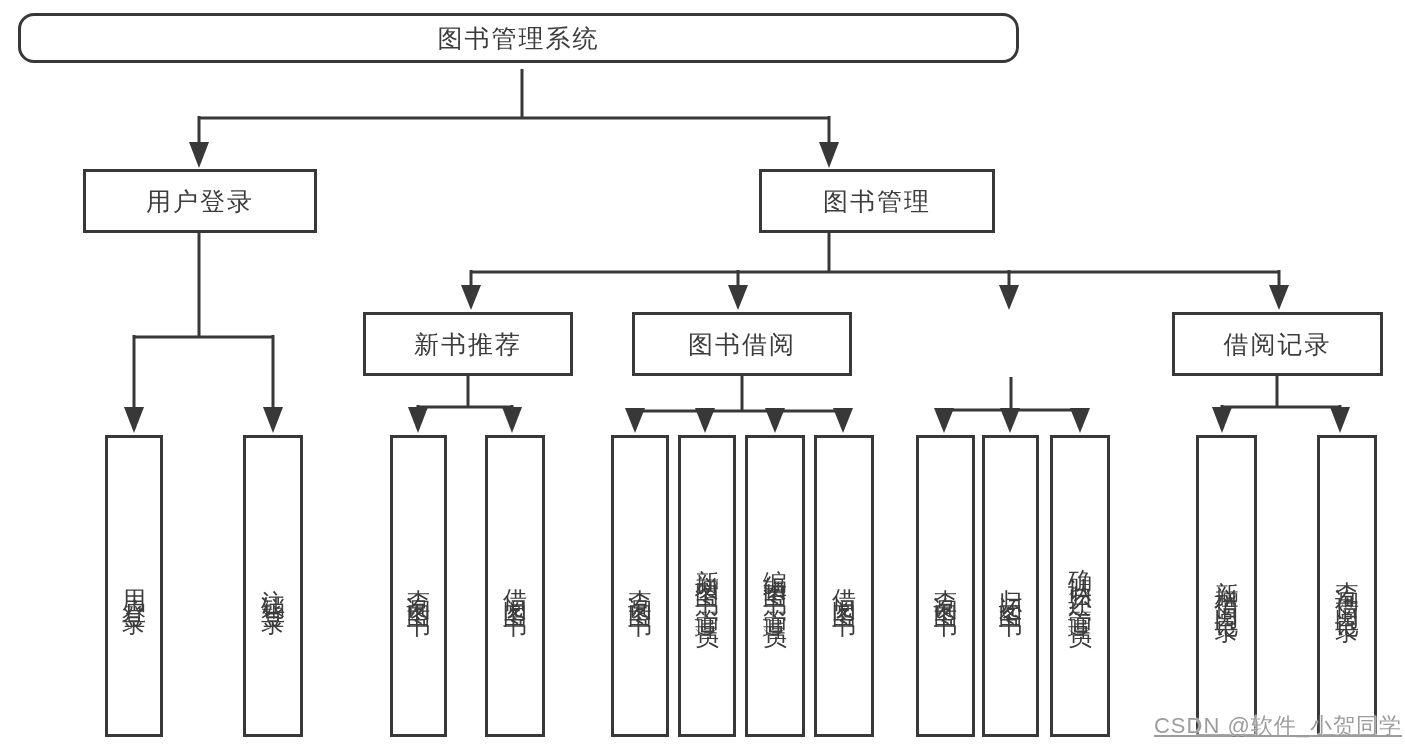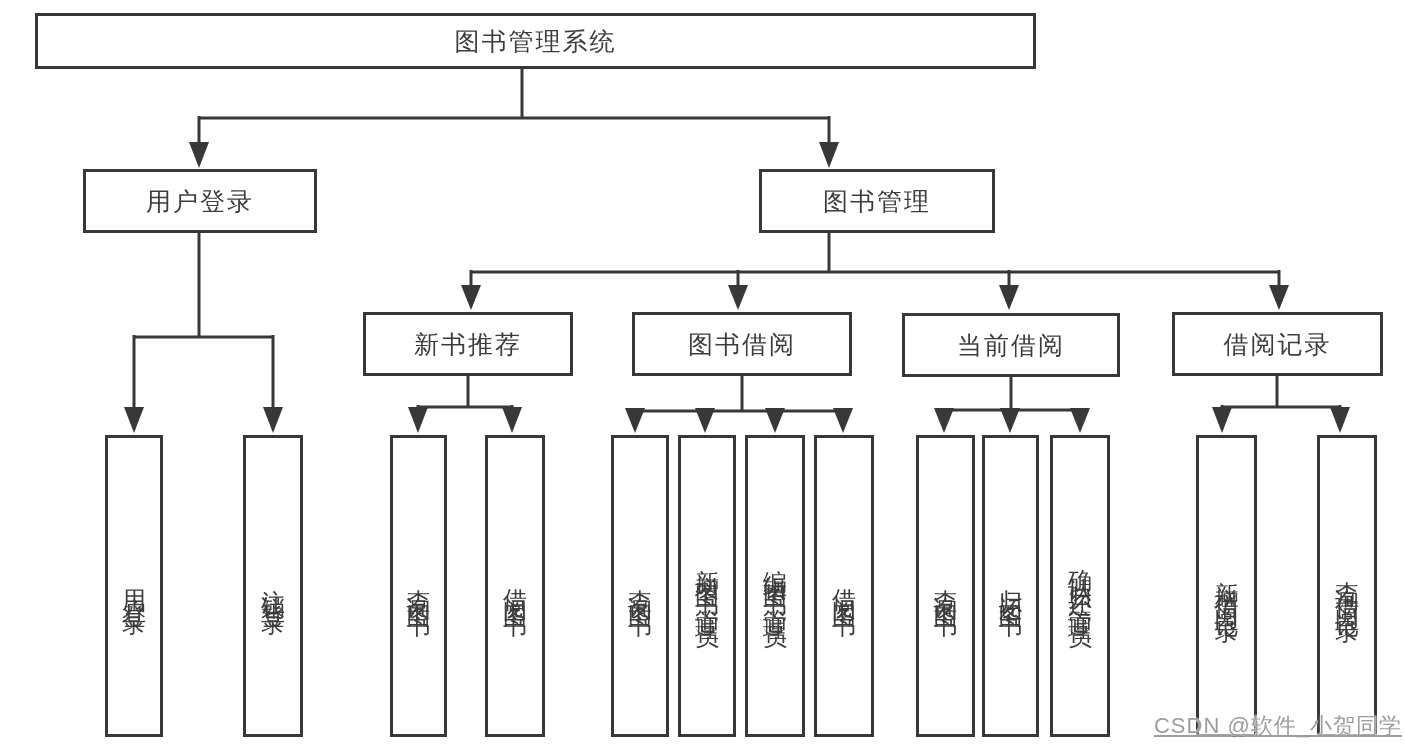--- a/index.html
+++ b/index.html
@@ -49,7 +49,7 @@
     line-height: 1;
   }
   
-  #n-root        { left: 35px;   top: 13px;  width: 1001px; height: 56px; }
+  #n-root        { left: 18px;   top: 13px;  width: 1001px; height: 50px; border-radius: 16px; }
   #n-user-login  { left: 83px;   top: 169px; width: 234px;  height: 64px; }
   #n-book-mgmt   { left: 711px;  top: 169px; width: 236px;  height: 64px; margin-left: 48px; }
   #n-new-rec     { left: 363px;  top: 312px; width: 210px;  height: 64px; }

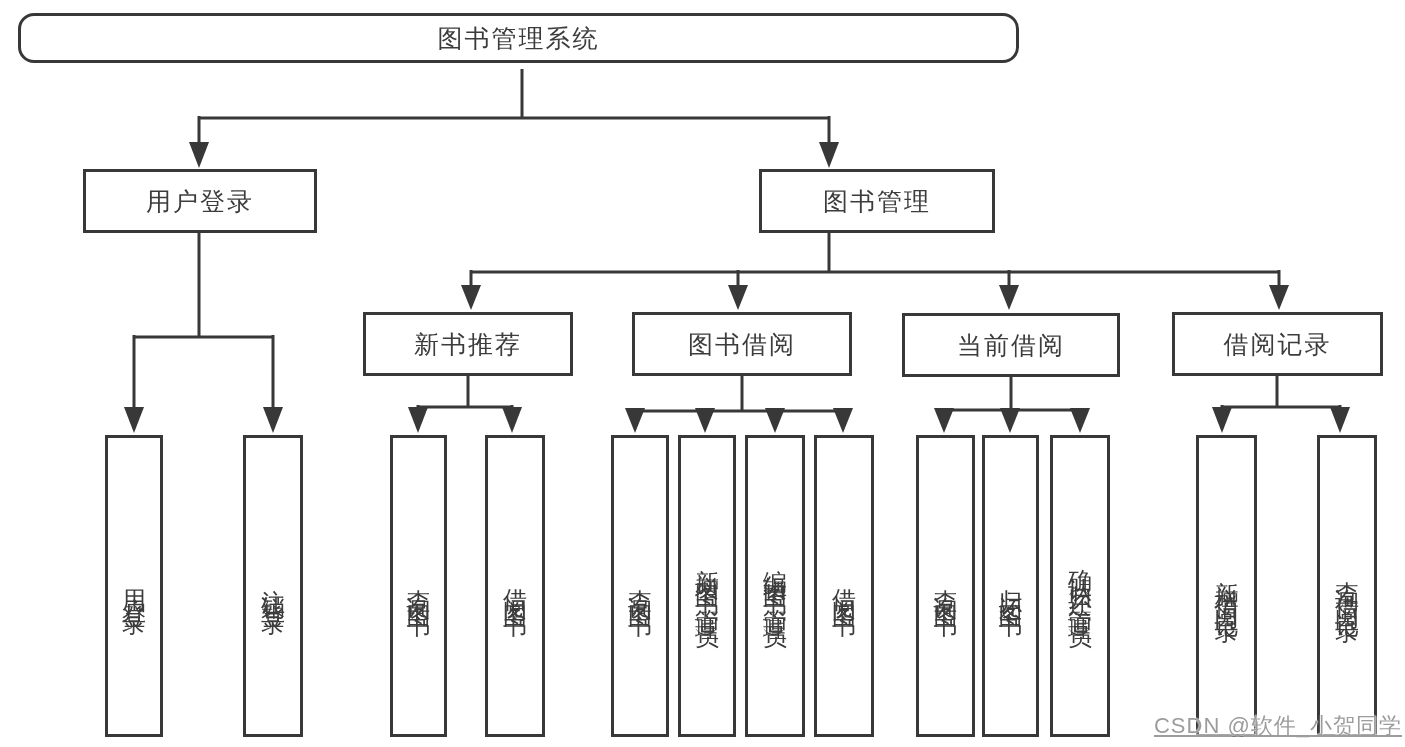--- a/index.html
+++ b/index.html
@@ -138,7 +138,6 @@
 
   <div class="hnode" id="n-book-borrow">图书借阅</div>
   <div class="hnode" id="n-new-rec">新书推荐</div>
-  <div class="hnode" id="n-current">当前借阅</div>
   <div class="hnode" id="n-record">借阅记录</div>
 
   <div class="vnode" id="t-ul-login">用户登录</div>

